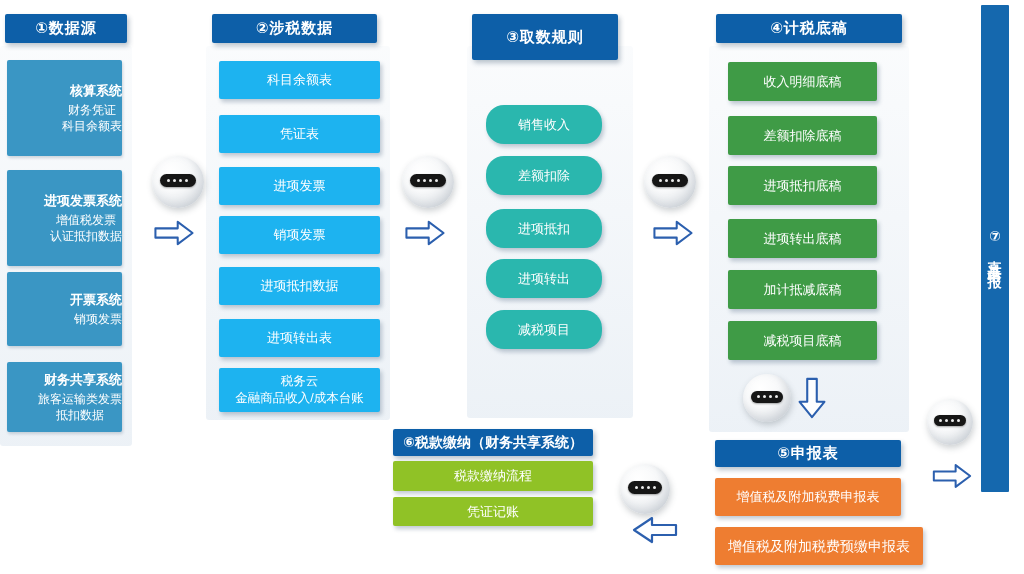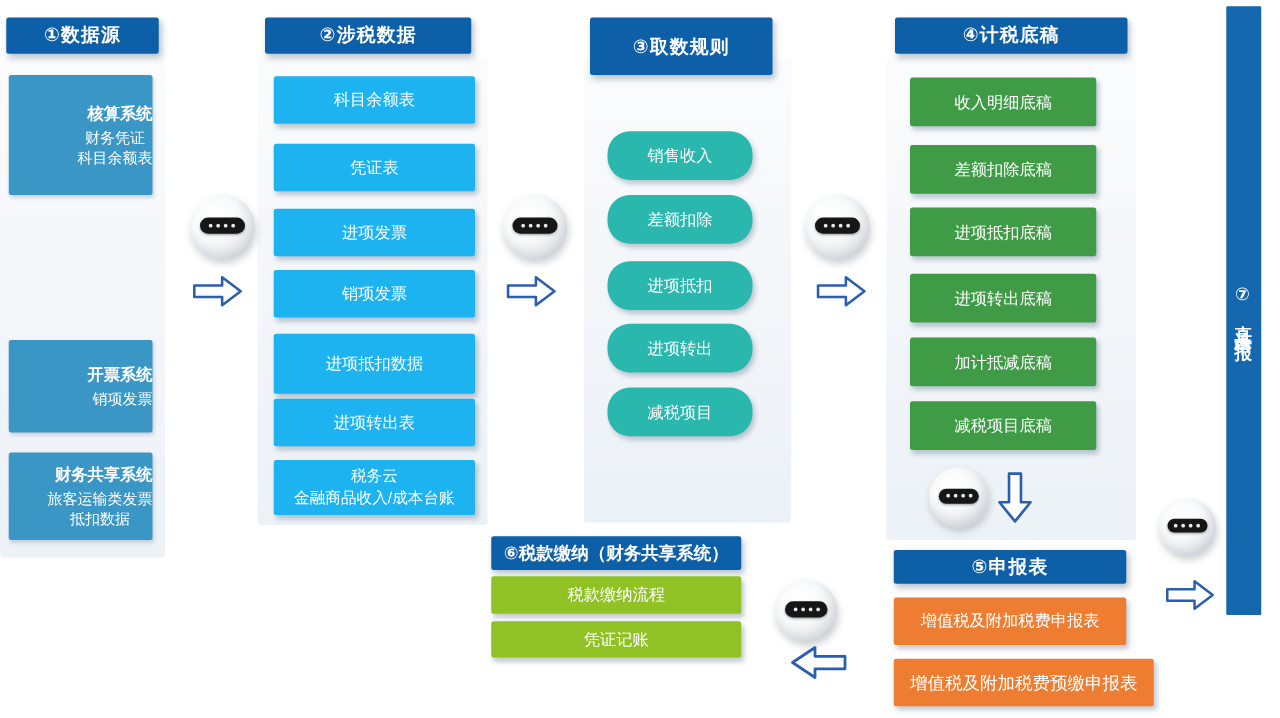--- a/index.html
+++ b/index.html
@@ -74,6 +74,11 @@
     <div class="s">财务凭证
 科目余额表</div>
   </div>
+  <div class="box c1box" style="left:7px;top:170px;width:115px;height:96px">
+    <div class="t">进项发票系统</div>
+    <div class="s">增值税发票
+认证抵扣数据</div>
+  </div>
   <div class="box c1box" style="left:7px;top:272px;width:115px;height:74px">
     <div class="t">开票系统</div>
     <div class="s">销项发票</div>

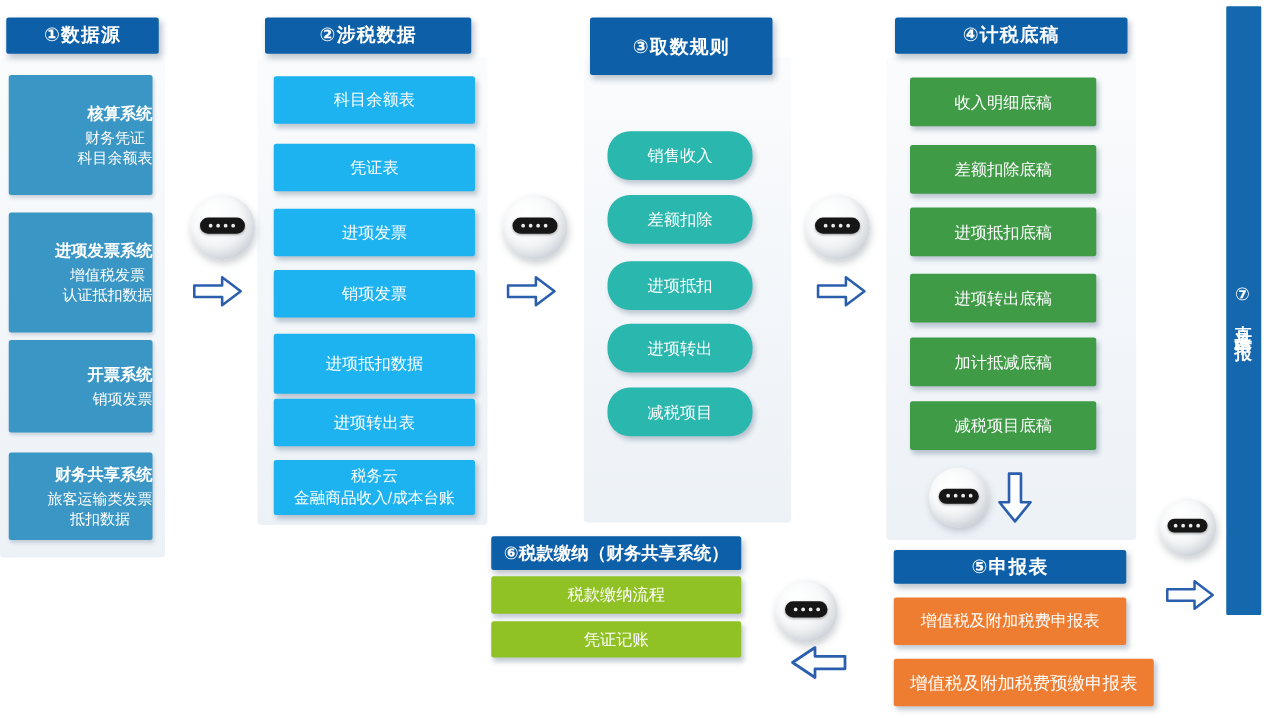--- a/index.html
+++ b/index.html
@@ -93,7 +93,7 @@
   <div class="box c2box" style="left:219px;top:115px;width:161px;height:38px">凭证表</div>
   <div class="box c2box" style="left:219px;top:167px;width:161px;height:38px">进项发票</div>
   <div class="box c2box" style="left:219px;top:216px;width:161px;height:38px">销项发票</div>
-  <div class="box c2box" style="left:219px;top:267px;width:161px;height:48px">进项抵扣数据</div>
+  <div class="box c2box" style="left:219px;top:267px;width:161px;height:38px">进项抵扣数据</div>
   <div class="box c2box" style="left:219px;top:319px;width:161px;height:38px">进项转出表</div>
   <div class="box c2box" style="left:219px;top:368px;width:161px;height:44px;font-size:12.5px">税务云
 金融商品收入/成本台账</div>

